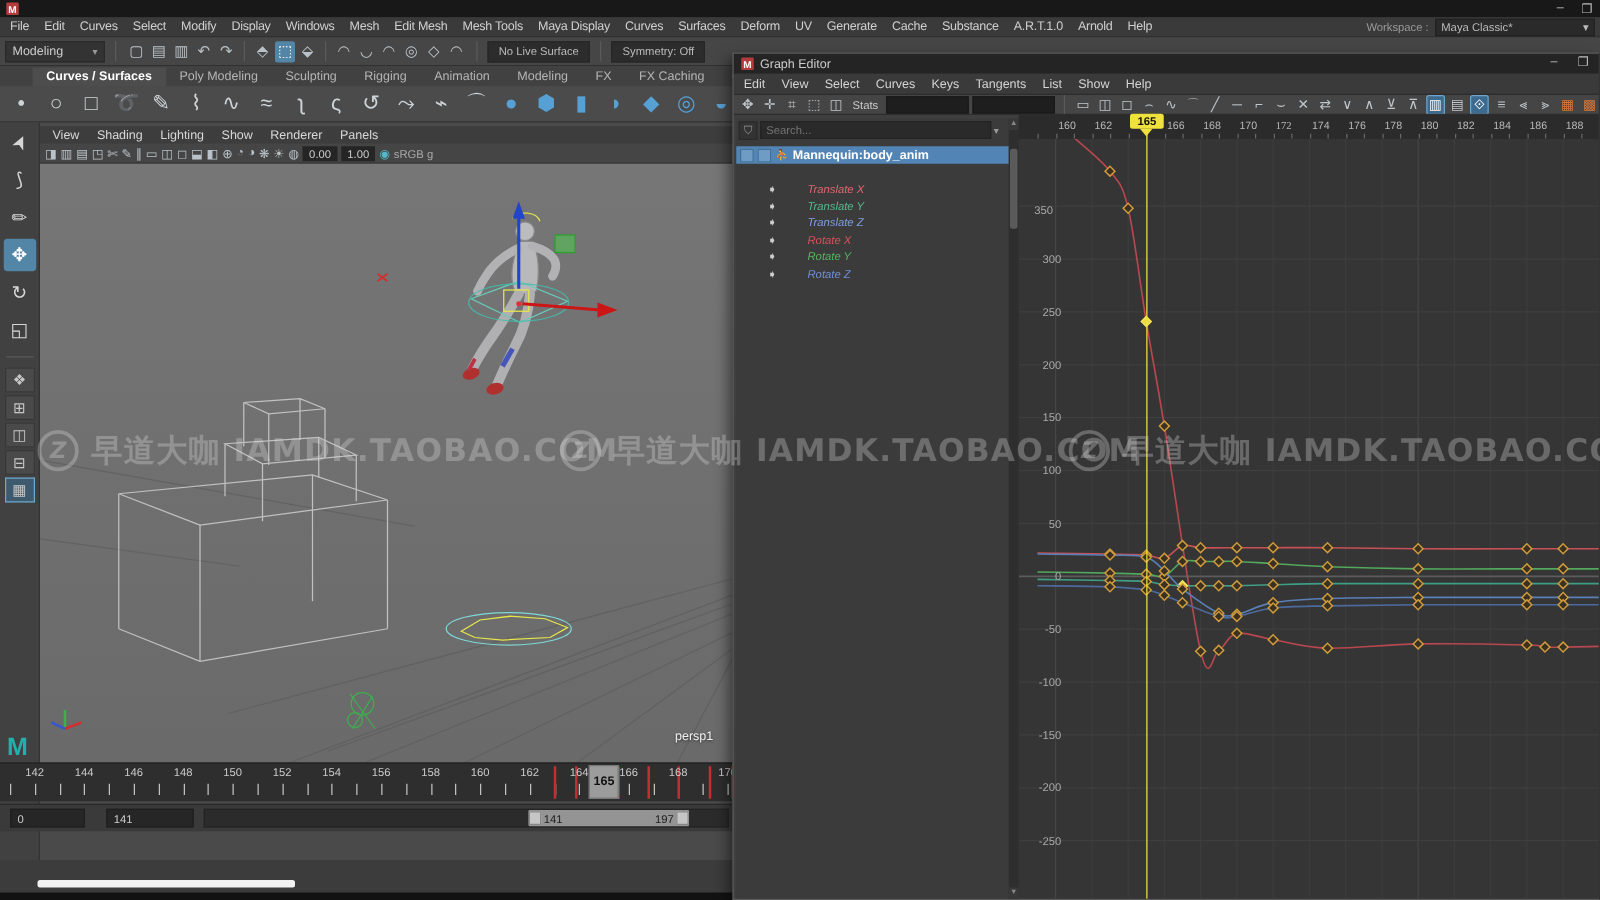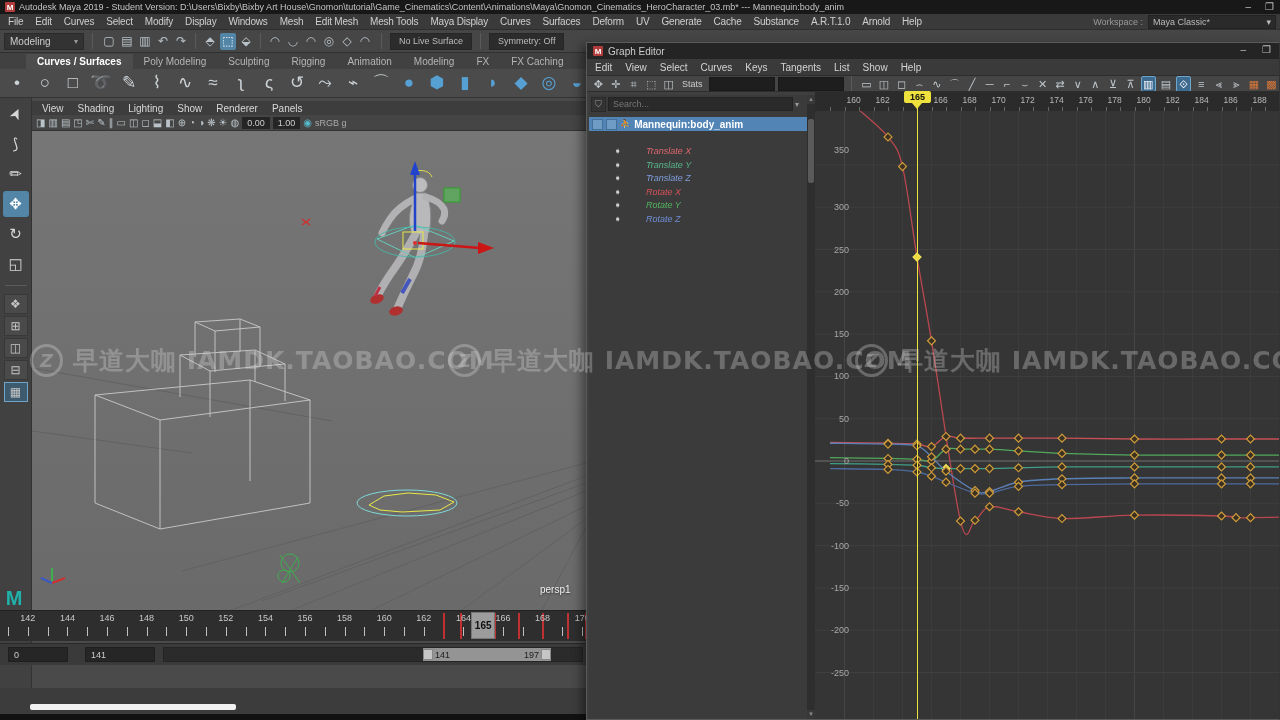--- a/index.html
+++ b/index.html
@@ -136,7 +136,6 @@
 
   <div class="abs titlebar">
     <span class="applogo">M</span>
-    <span>Autodesk Maya 2019 - Student Version: D:\Users\Bixby\Bixby Art House\Gnomon\tutorial\Game_Cinematics\Content\Animations\Maya\Gnomon_Cinematics_HeroCharacter_03.mb*   ---   Mannequin:body_anim</span>
   </div>
   <div class="winbtns">
     <span>–</span>

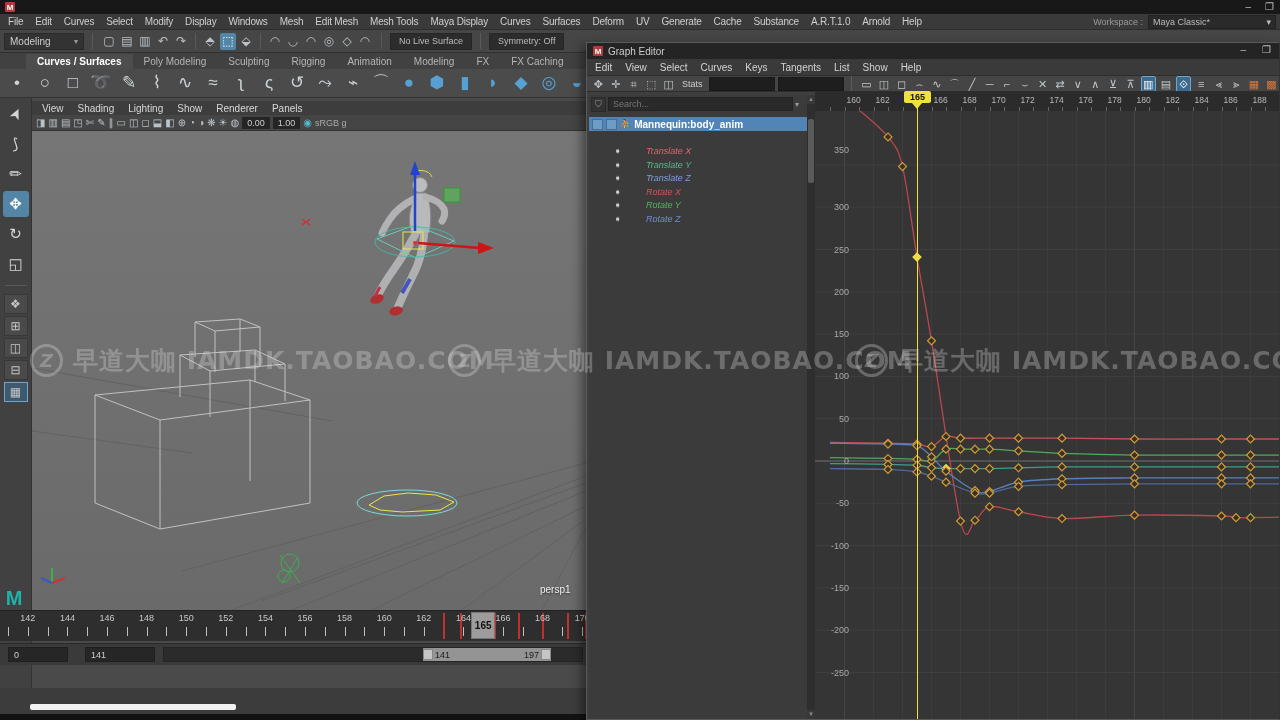--- a/index.html
+++ b/index.html
@@ -598,7 +598,7 @@
         <span class="grlab" style="left: 118.5px;">166</span>
         <span class="grlab" style="left: 147.5px;">168</span>
         <span class="grlab" style="left: 176.5px;">170</span>
-        <span class="grlab" style="left: 205.5px;">172</span>
+        <span class="grlab" style="left: 205.5px; font-family: Liberation Serif, serif;">172</span>
         <span class="grlab" style="left: 234.5px;">174</span>
         <span class="grlab" style="left: 263.5px;">176</span>
         <span class="grlab" style="left: 292.5px;">178</span>

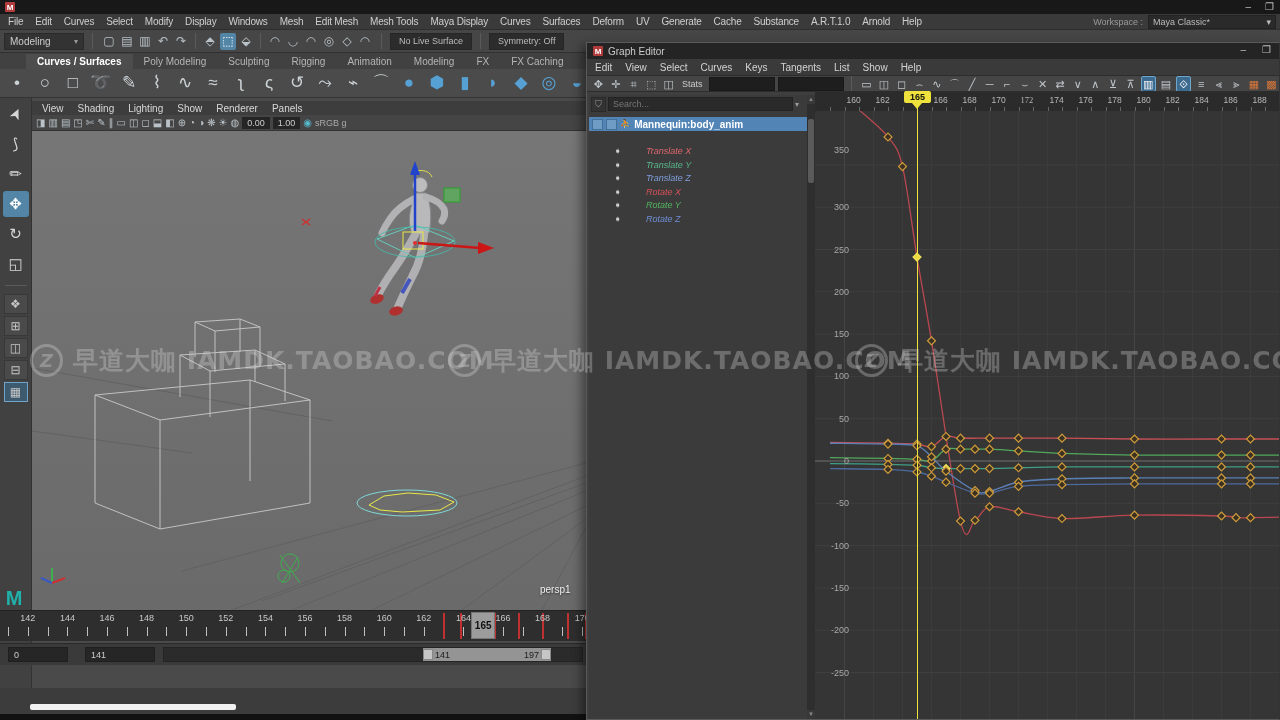--- a/index.html
+++ b/index.html
@@ -728,7 +728,7 @@
     <div class="gflag" id="ge-flag" style="left: 317px; top: 48px;">165</div>
     <div class="gflagtri" id="ge-flagtri" style="left: 325px; top: 60px;"></div>
     <div class="gewfoot"></div>
-  <span class="gylab" style="top: 102px;">350</span>
+  <span class="gylab" style="top: 120px; text-align: center;">350</span>
       <span class="gylab" style="top: 159.2px;">300</span>
       <span class="gylab" style="top: 201.5px;">250</span>
       <span class="gylab" style="top: 243.8px;">200</span>

